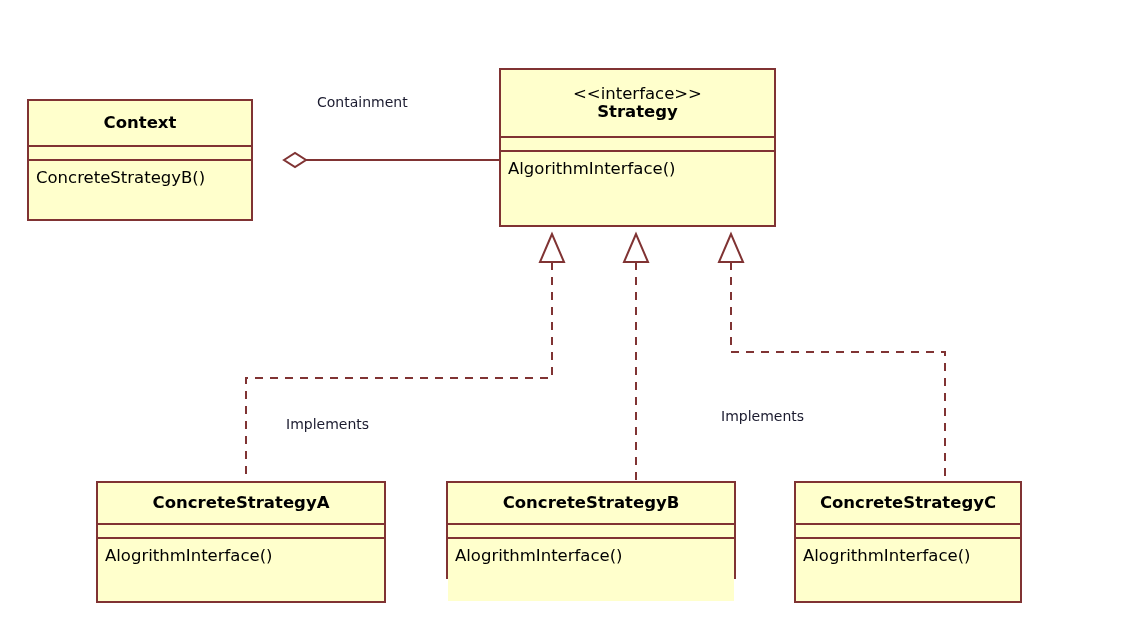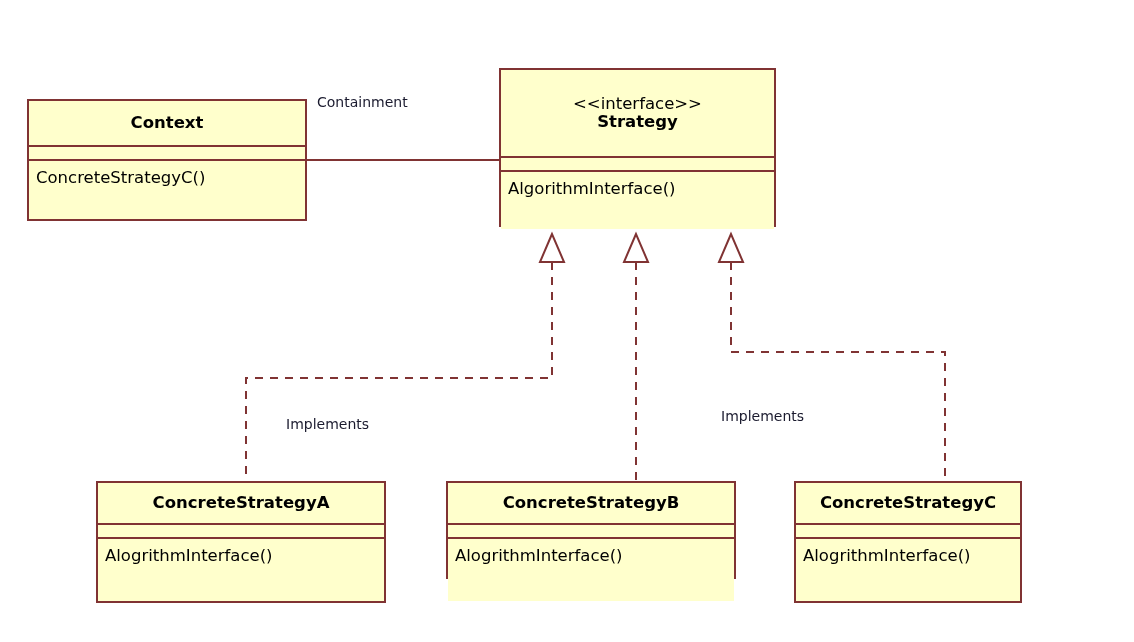--- a/index.html
+++ b/index.html
@@ -116,7 +116,7 @@
   </div>
 
   <div class="uml-class" style="left:499px; top:68px; width:277px; height:159px;">
-    <div class="compartment name-cmp" style="height:86px;">
+    <div class="compartment name-cmp" style="height:66px;">
       <div class="stereotype">&lt;&lt;interface&gt;&gt;</div>
       <div class="class-title">Strategy</div>
     </div>

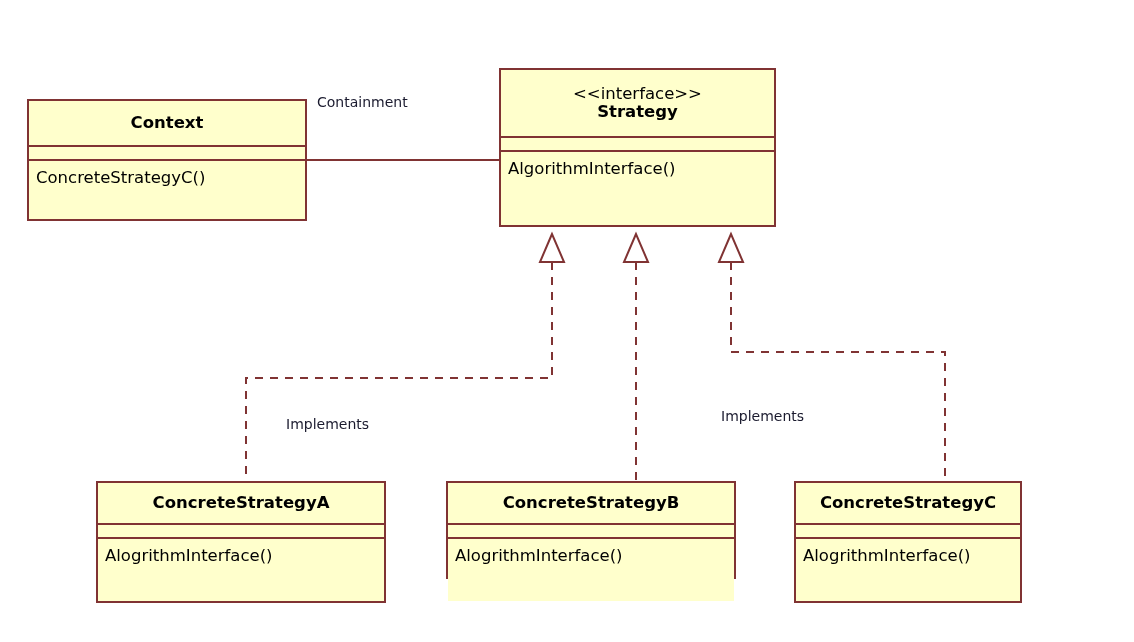--- a/index.html
+++ b/index.html
@@ -105,7 +105,7 @@
     </g>
   </svg>
 
-  <div class="uml-class" style="left:27px; top:99px; width:280px; height:122px;">
+  <div class="uml-class" style="left:27px; top:99px; width:226px; height:122px;">
     <div class="compartment name-cmp" style="height:44px;">
       <div class="class-title">Context</div>
     </div>

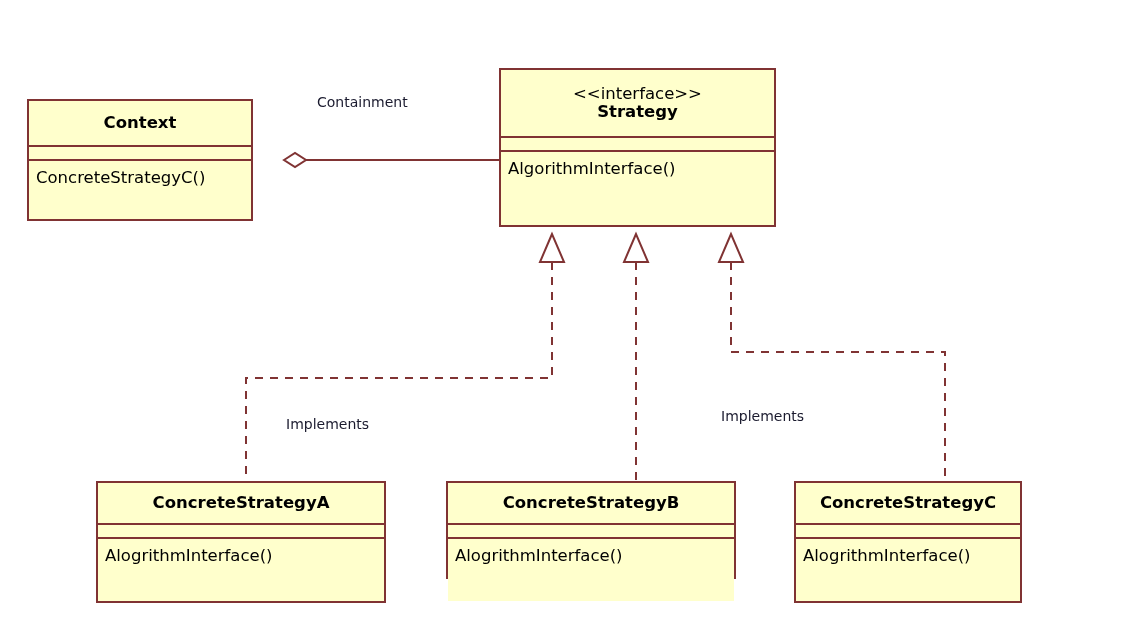--- a/index.html
+++ b/index.html
@@ -111,7 +111,7 @@
     </div>
     <div class="compartment attrs-cmp sep-top"></div>
     <div class="compartment ops-cmp sep-top" style="height:60px;">
-      <div class="op-text">ConcreteStrategyC()</div>
+      <div class="op-text">ConcreteStrategyB()</div>
     </div>
   </div>
 

